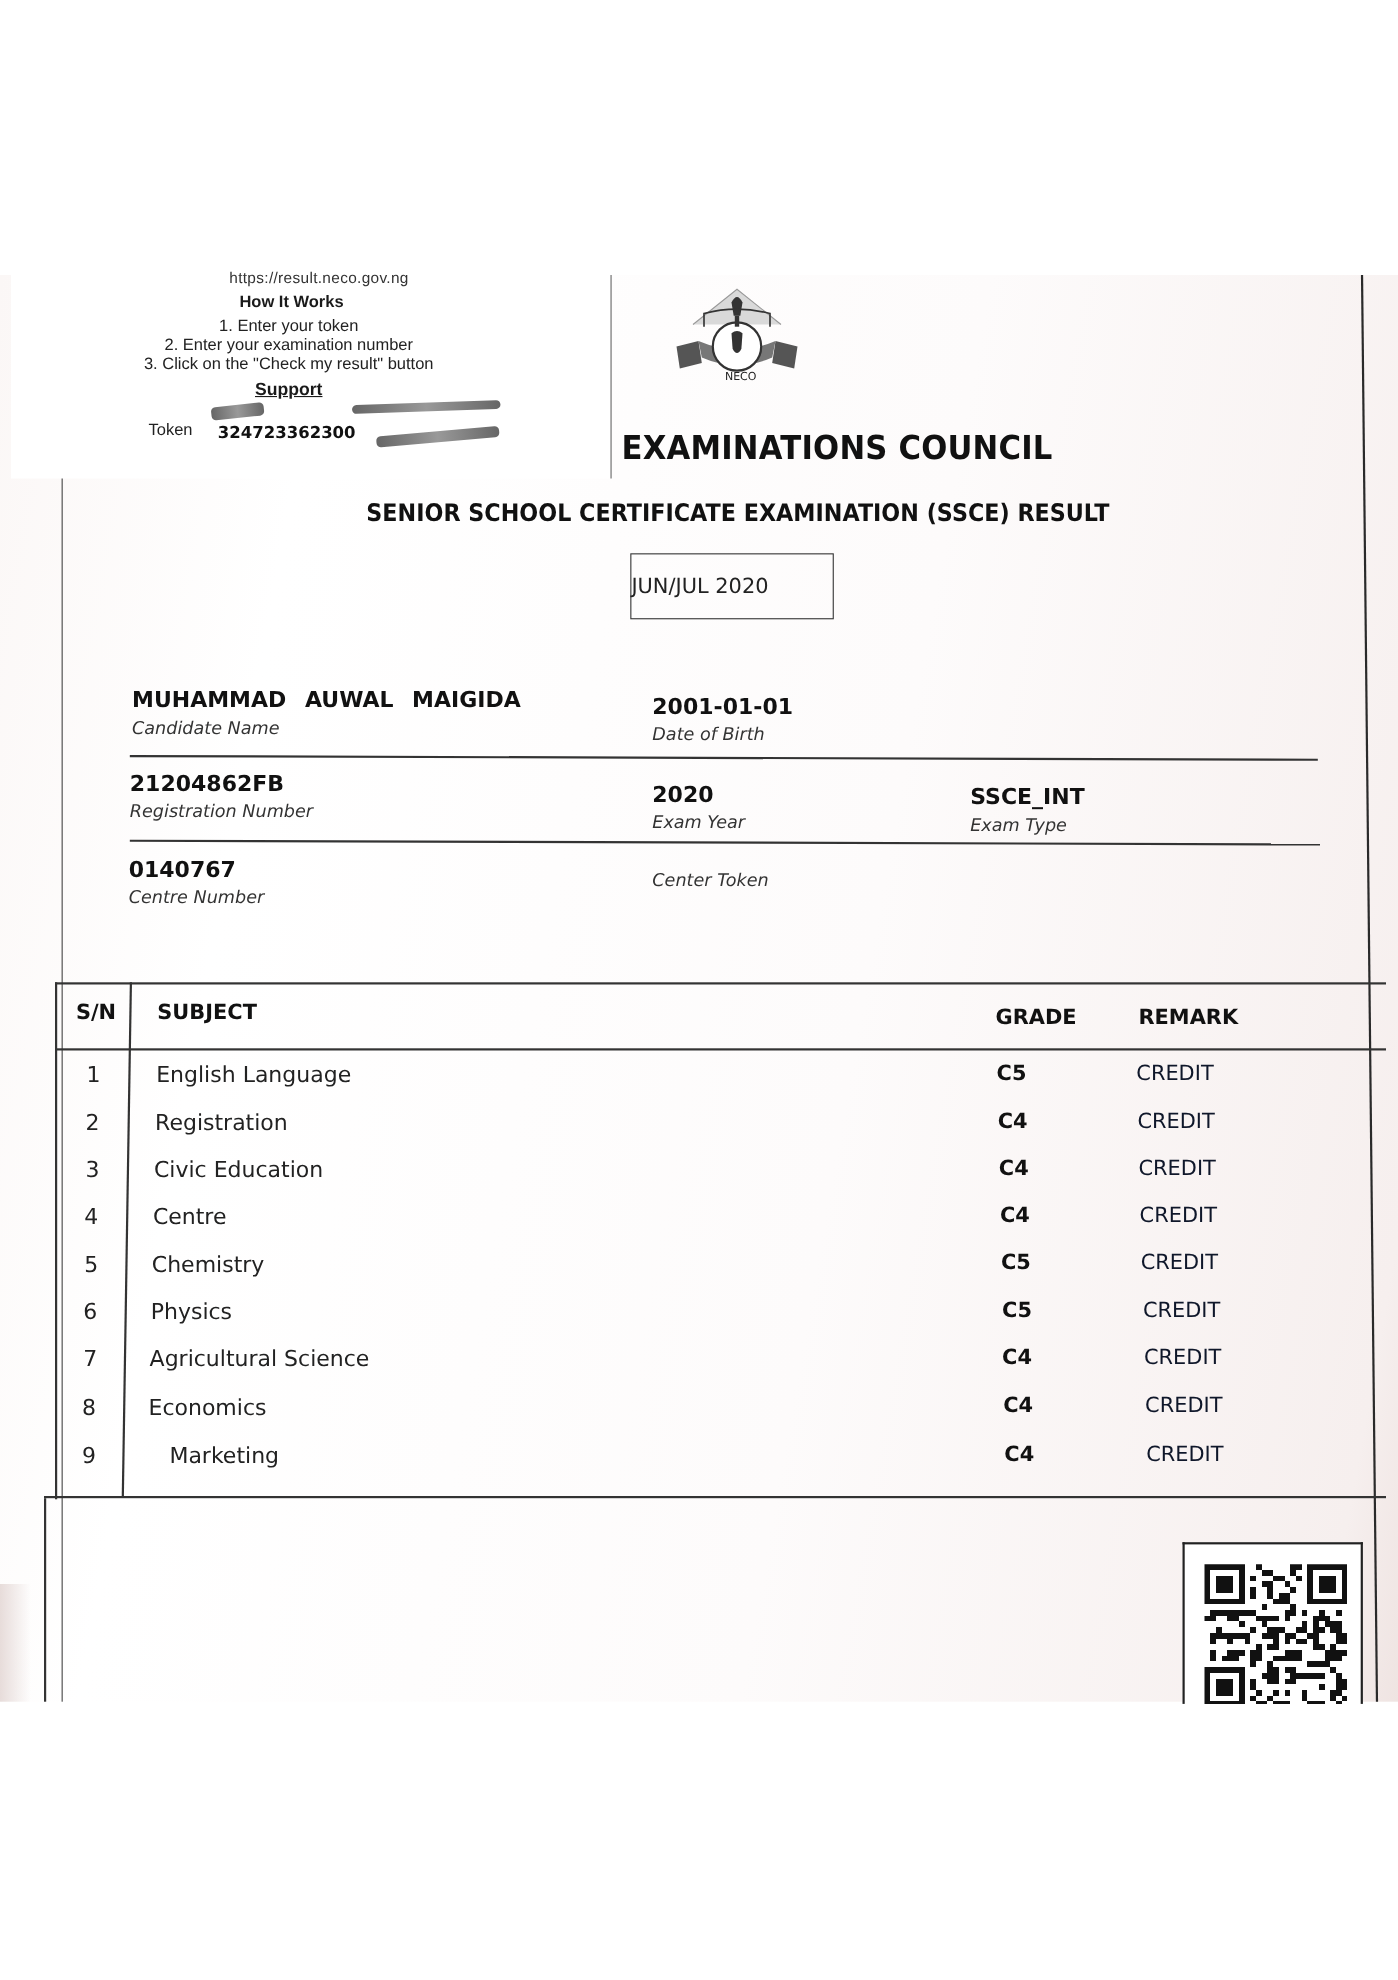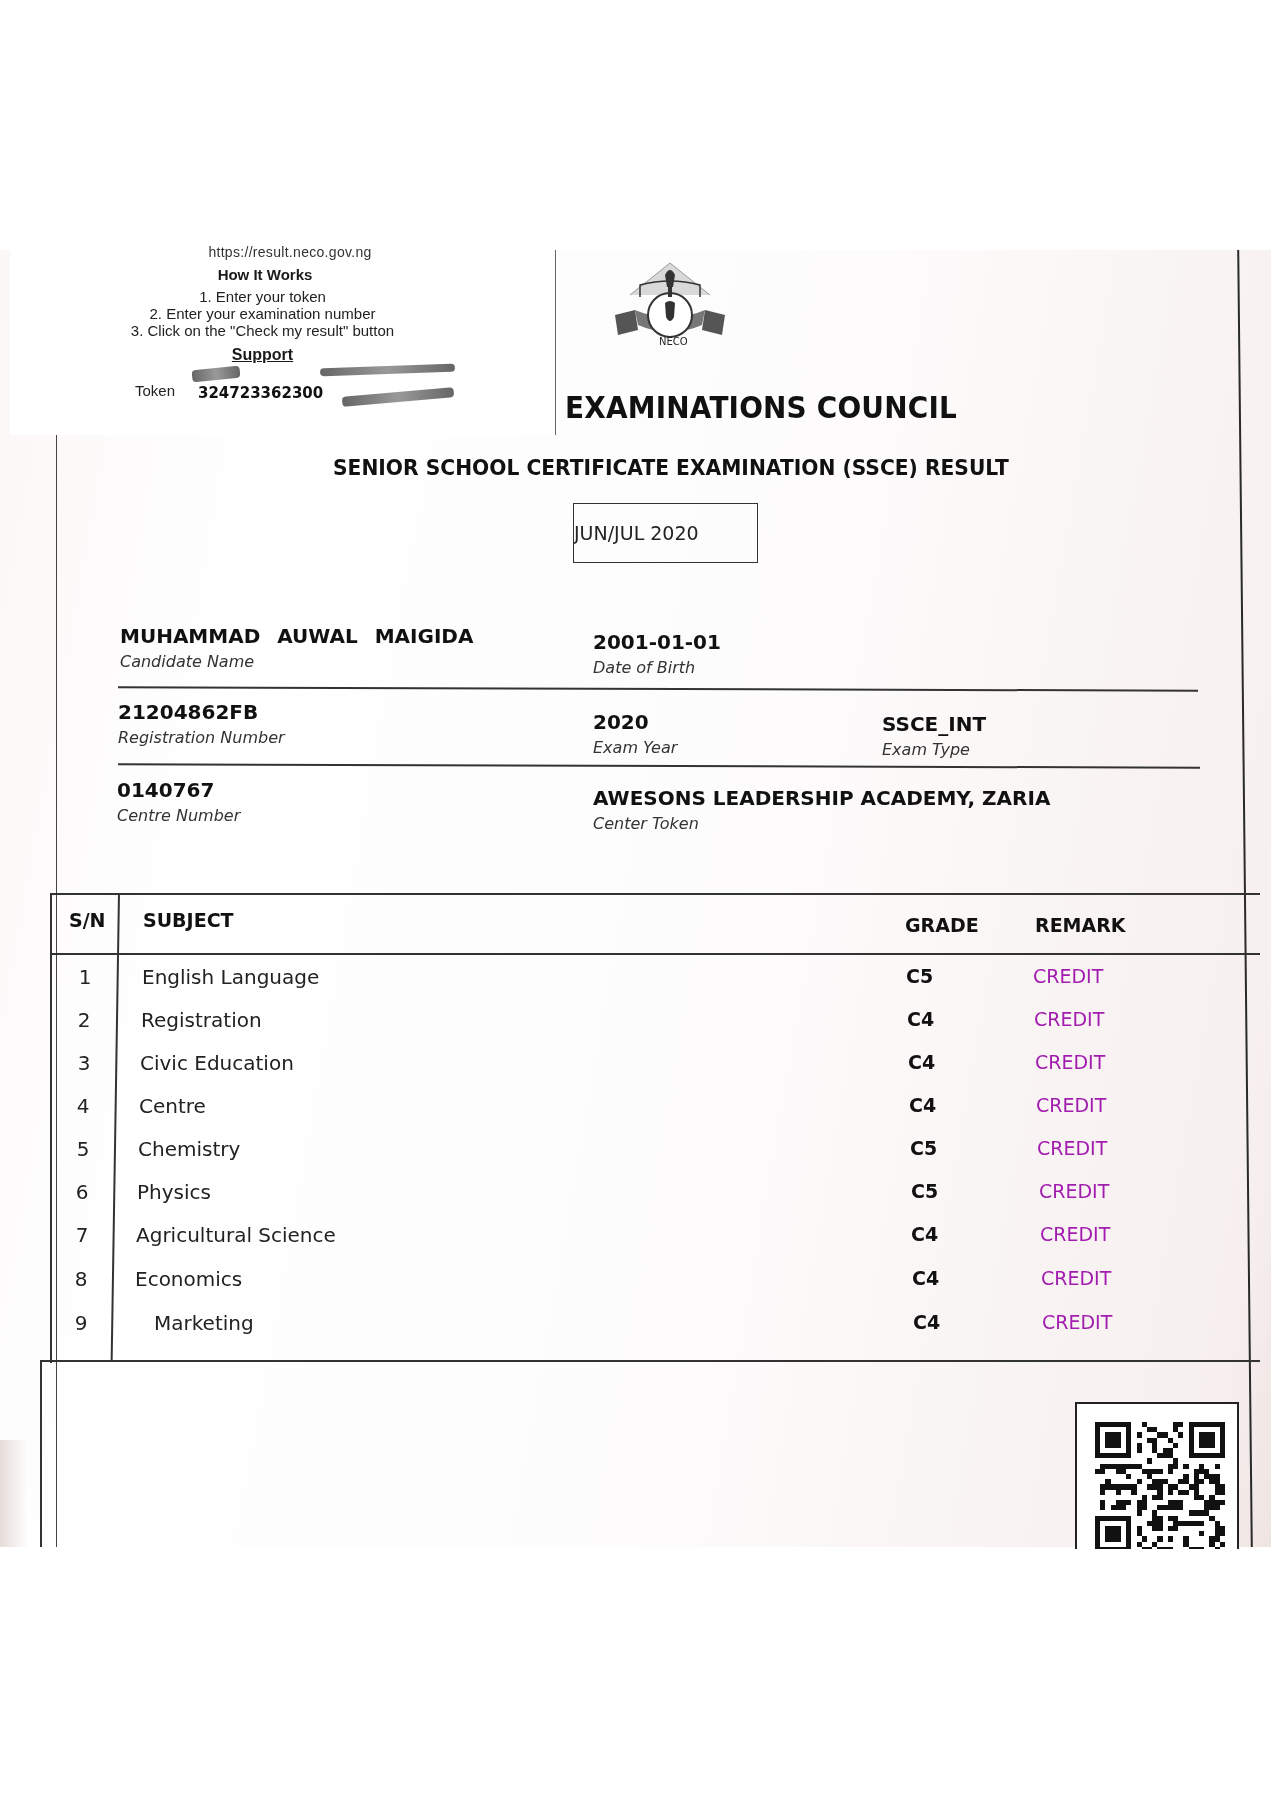--- a/index.html
+++ b/index.html
@@ -152,7 +152,6 @@
   <div class="lbl">Centre Number</div>
 </div>
 <div class="field" style="left:593px; top:786px;">
-  <div class="val">AWESONS LEADERSHIP ACADEMY, ZARIA</div>
   <div class="lbl">Center Token</div>
 </div>
 

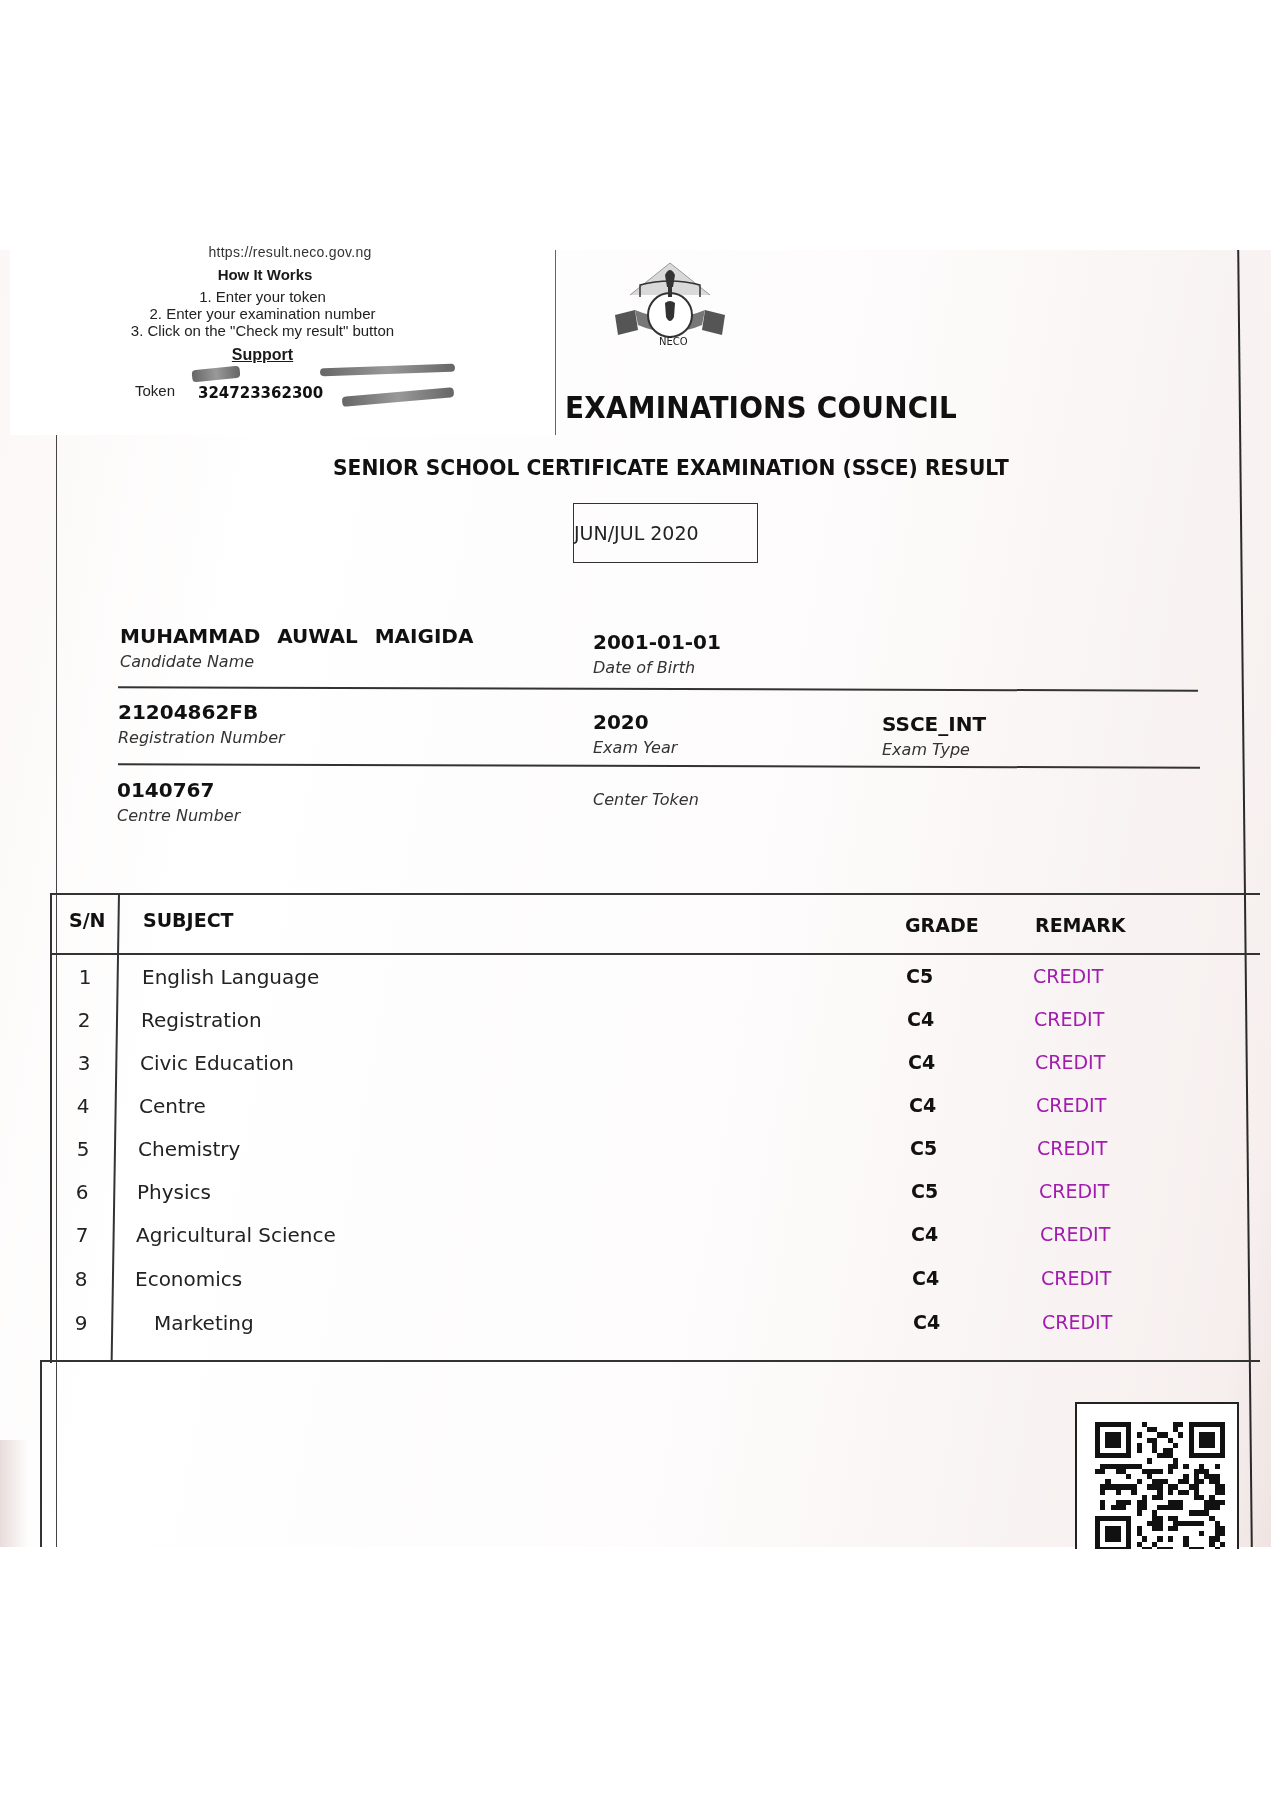--- a/index.html
+++ b/index.html
@@ -67,7 +67,7 @@
     .row .sn { position: absolute; left: 30px; width: 30px; text-align: center; font-size: 20px; color: #222; }
     .row .subj { position: absolute; left: 102px; font-size: 20px; color: #222; }
     .row .grade { position: absolute; left: 866px; font-size: 19px; font-weight: bold; color: #111; }
-    .row .remark { position: absolute; left: 993px; font-size: 19px; color: #a21caf; }
+    .row .remark { position: absolute; left: 993px; font-size: 19px; color: #0f172a; }
 
     .lower-box-left { position: absolute; left: 40px; top: 1362px; width: 1.5px; height: 185px; background: #333; }
 

